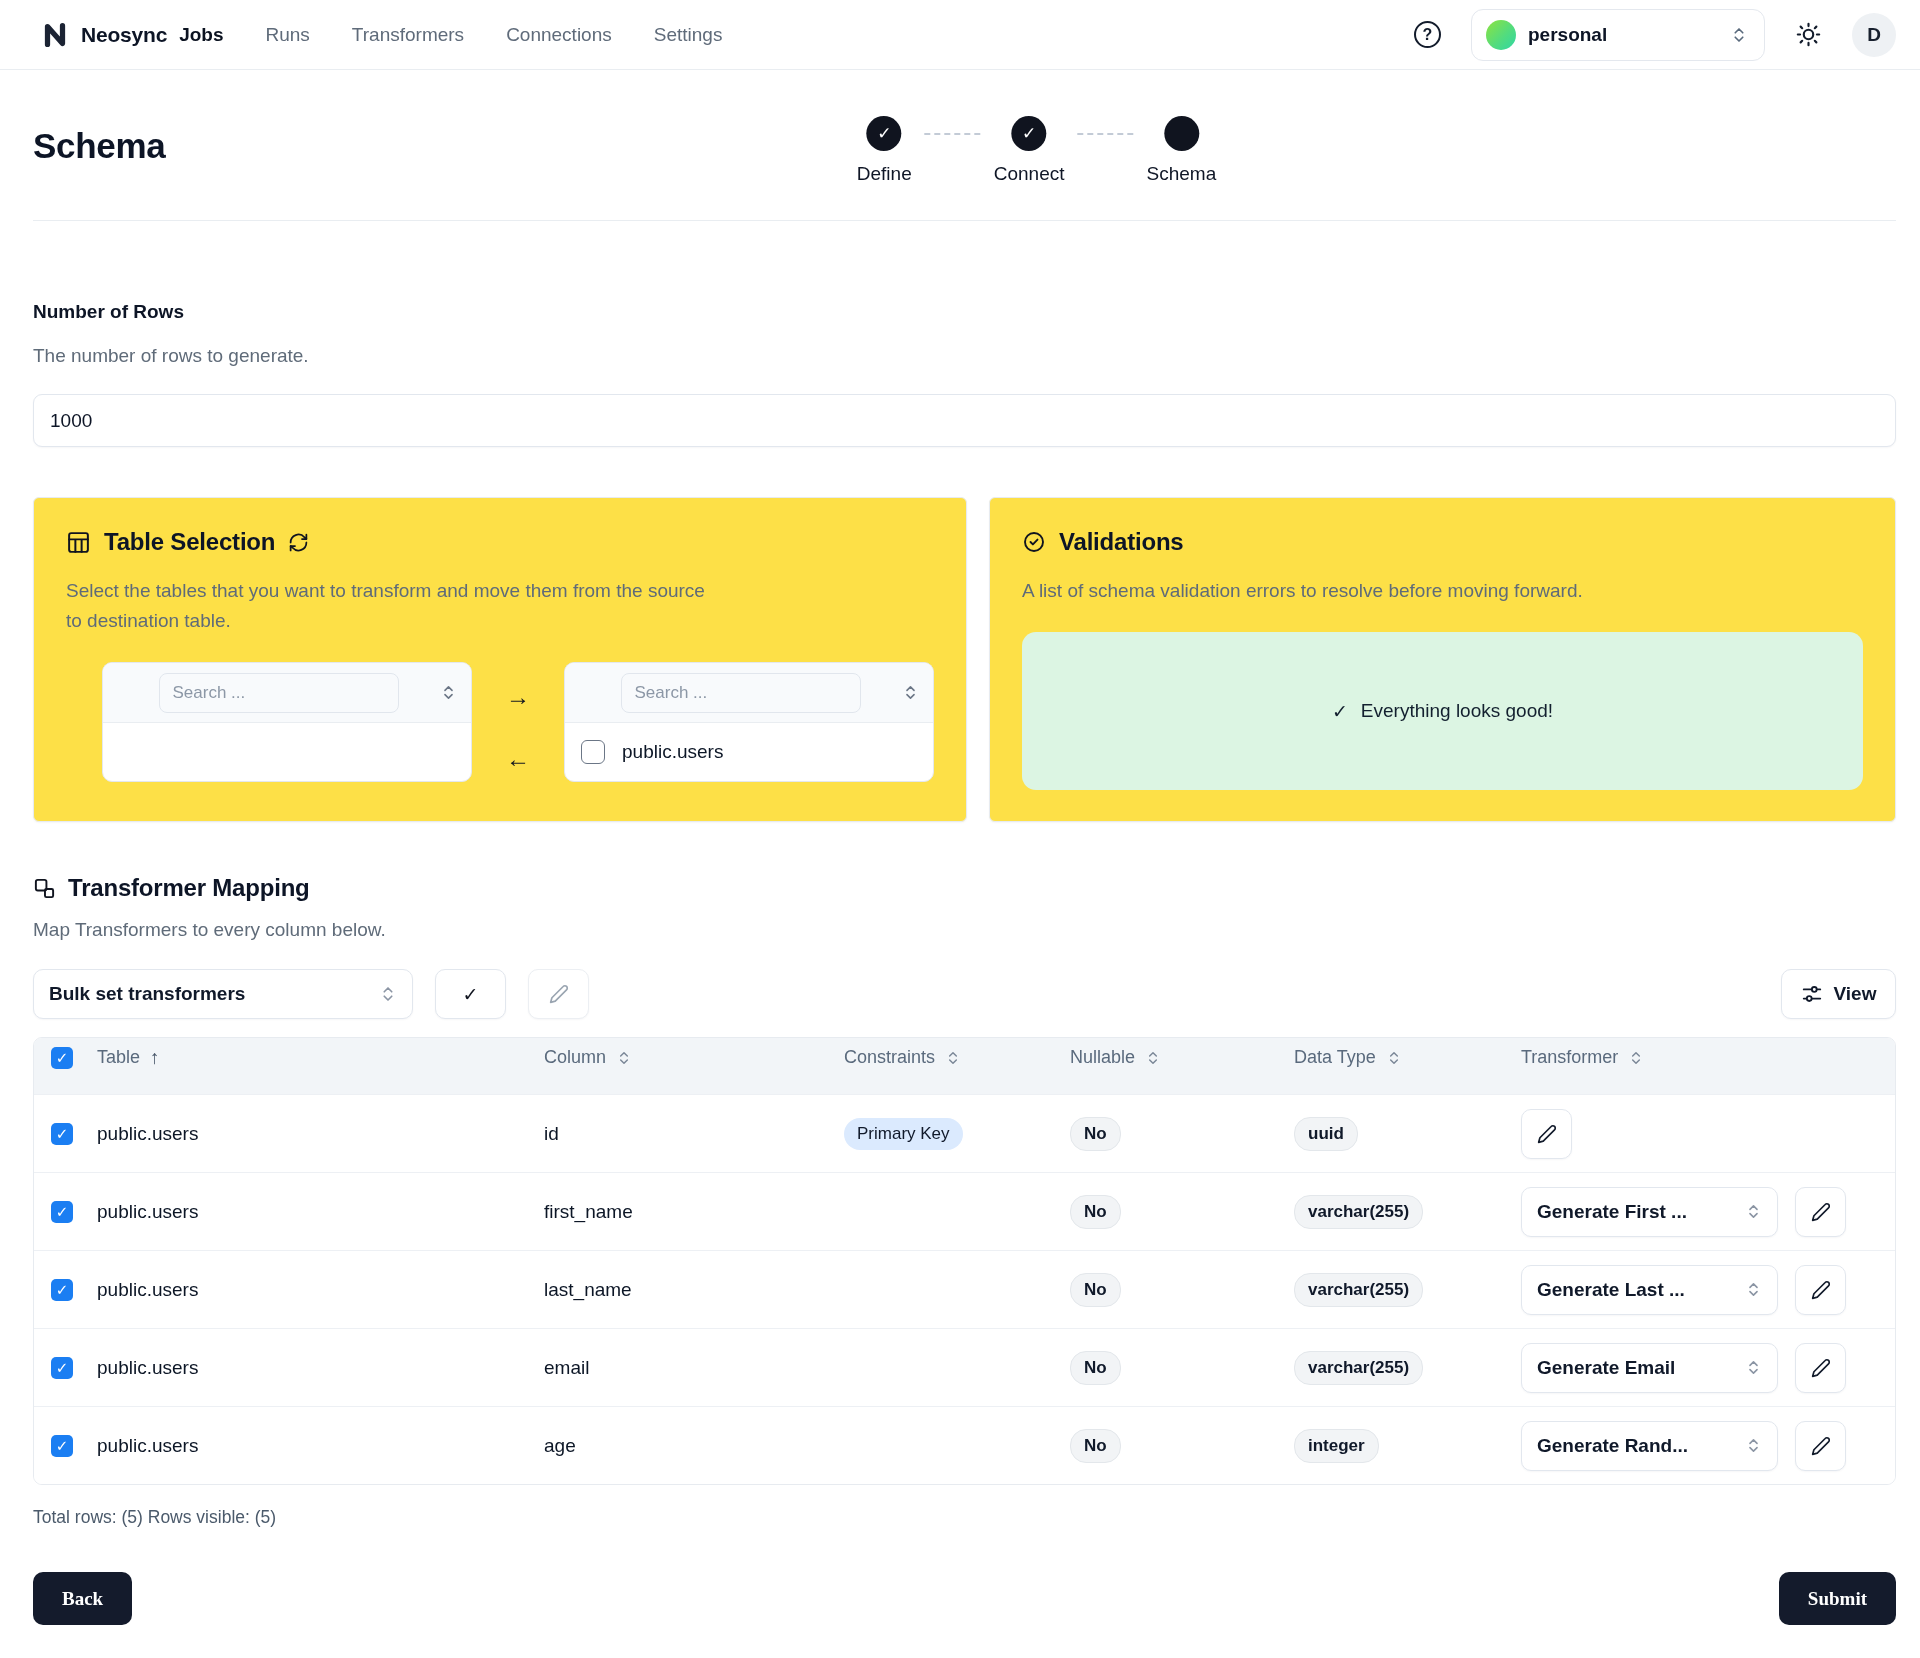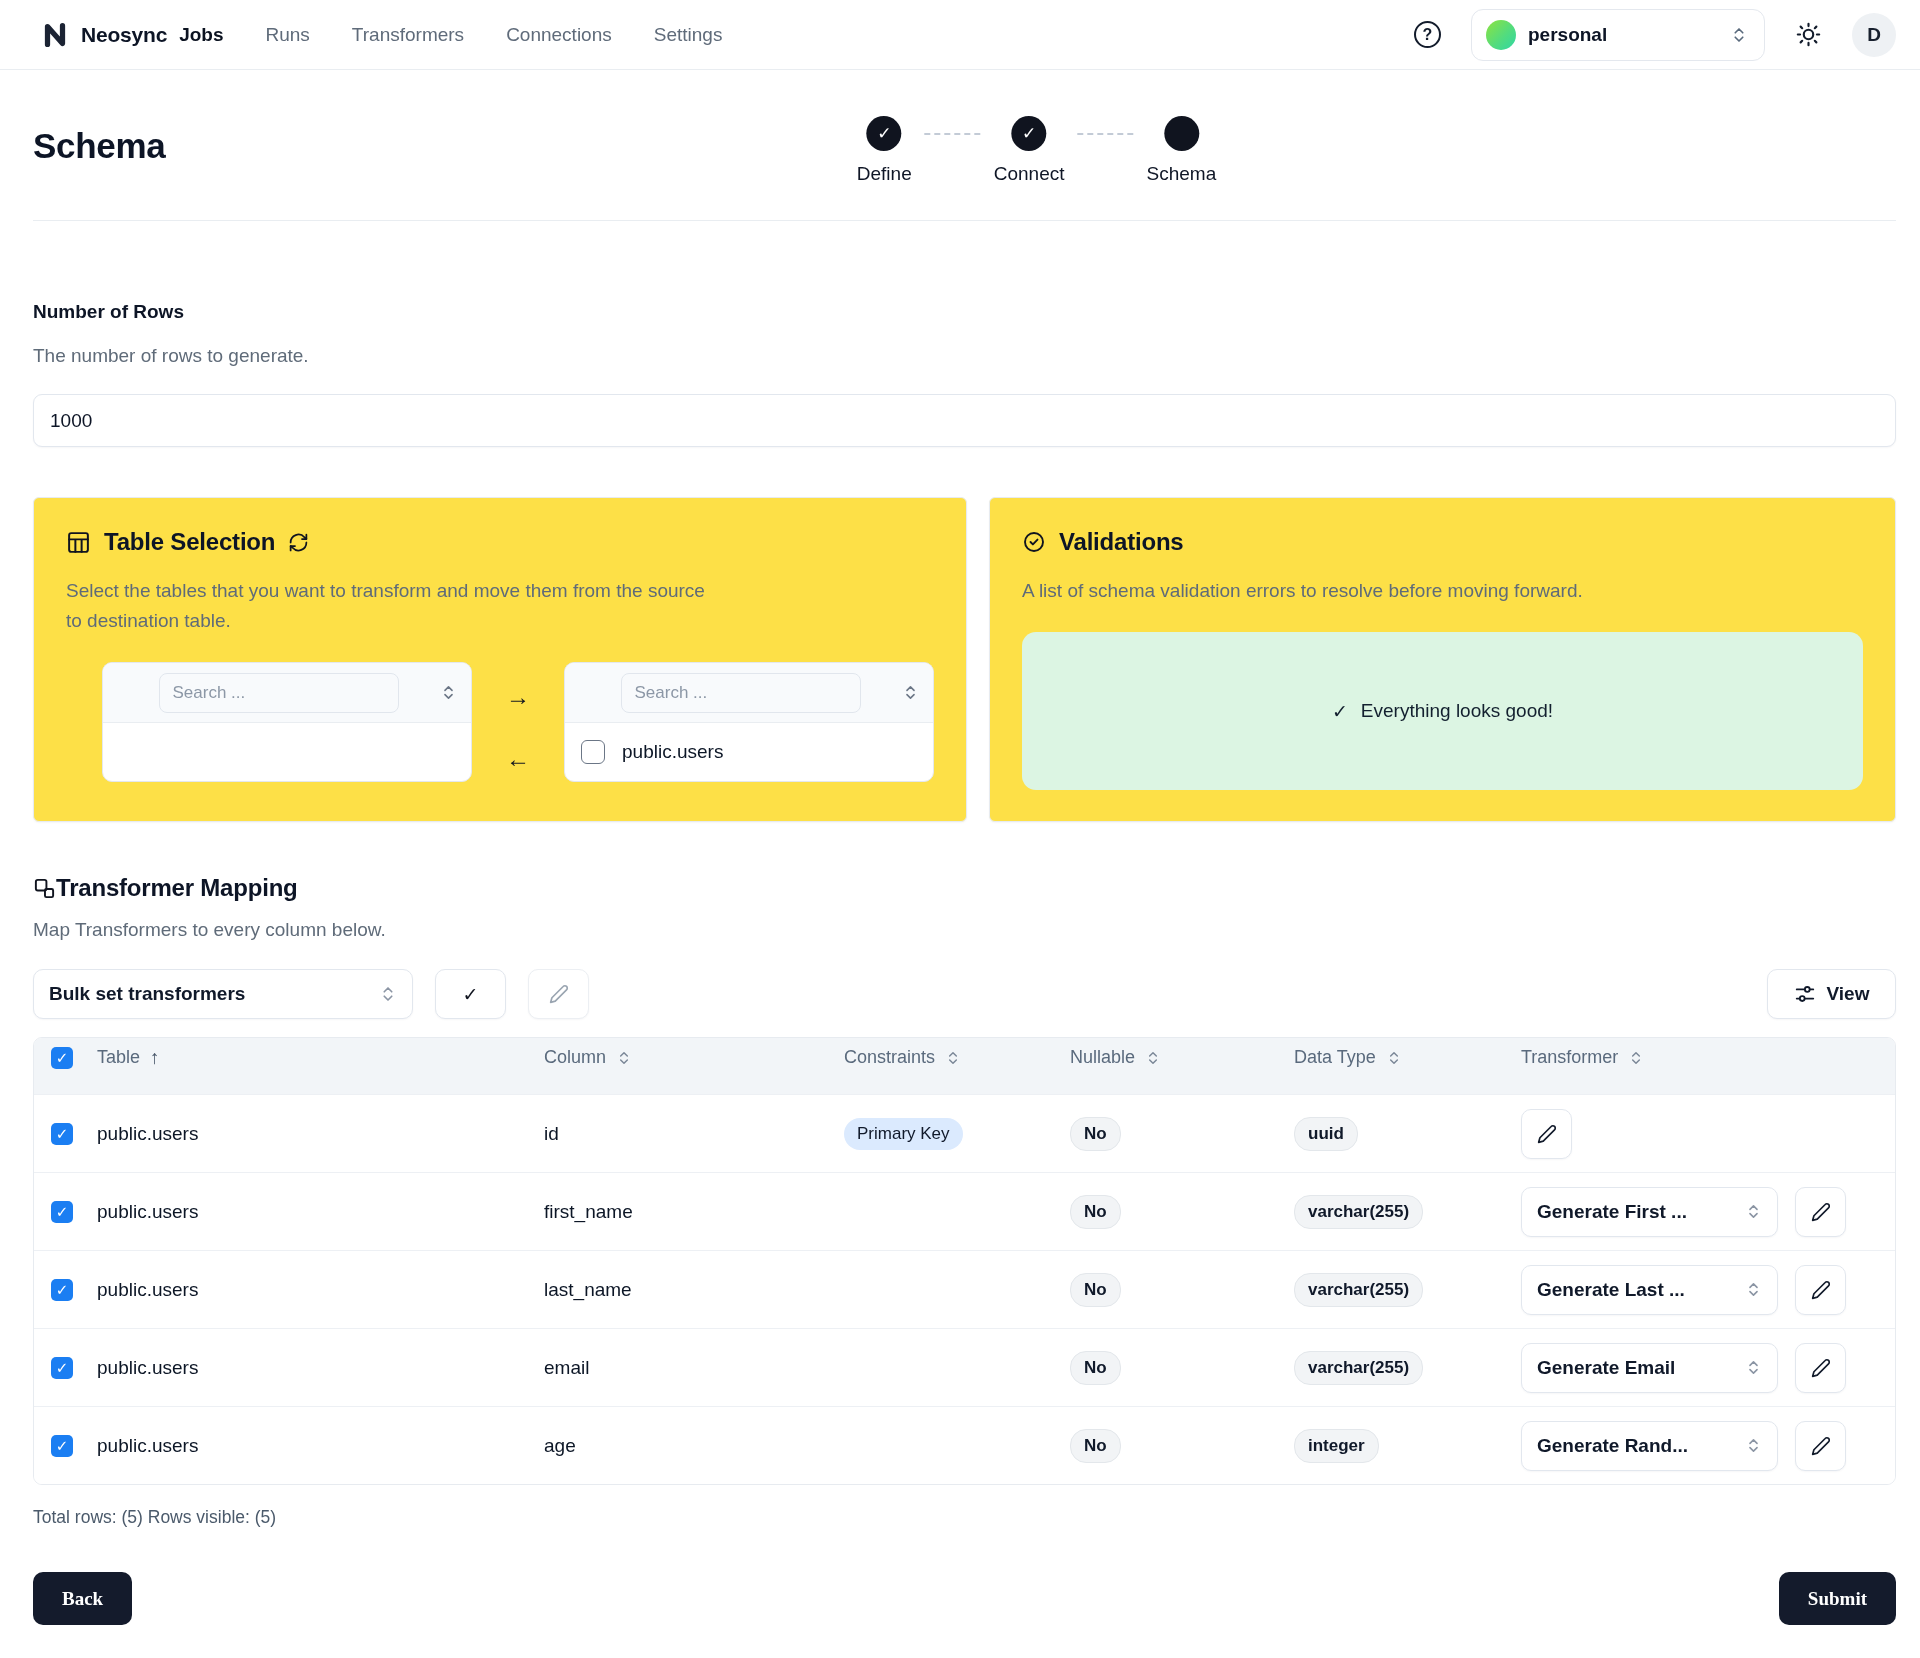--- a/index.html
+++ b/index.html
@@ -122,7 +122,7 @@
 
   
   .mapping { margin-top:52px; }
-  .mapping-title-row { display:flex; align-items:center; }
+  .mapping-title-row { display:flex; align-items:center; gap:12px; }
   .mapping-title { font-size:24px; font-weight:700; letter-spacing:-0.2px; }
   .mapping-desc { margin-top:17px; font-size:19px; color:#5f6b79; }
   .toolbar { margin-top:28px; display:flex; align-items:center; }

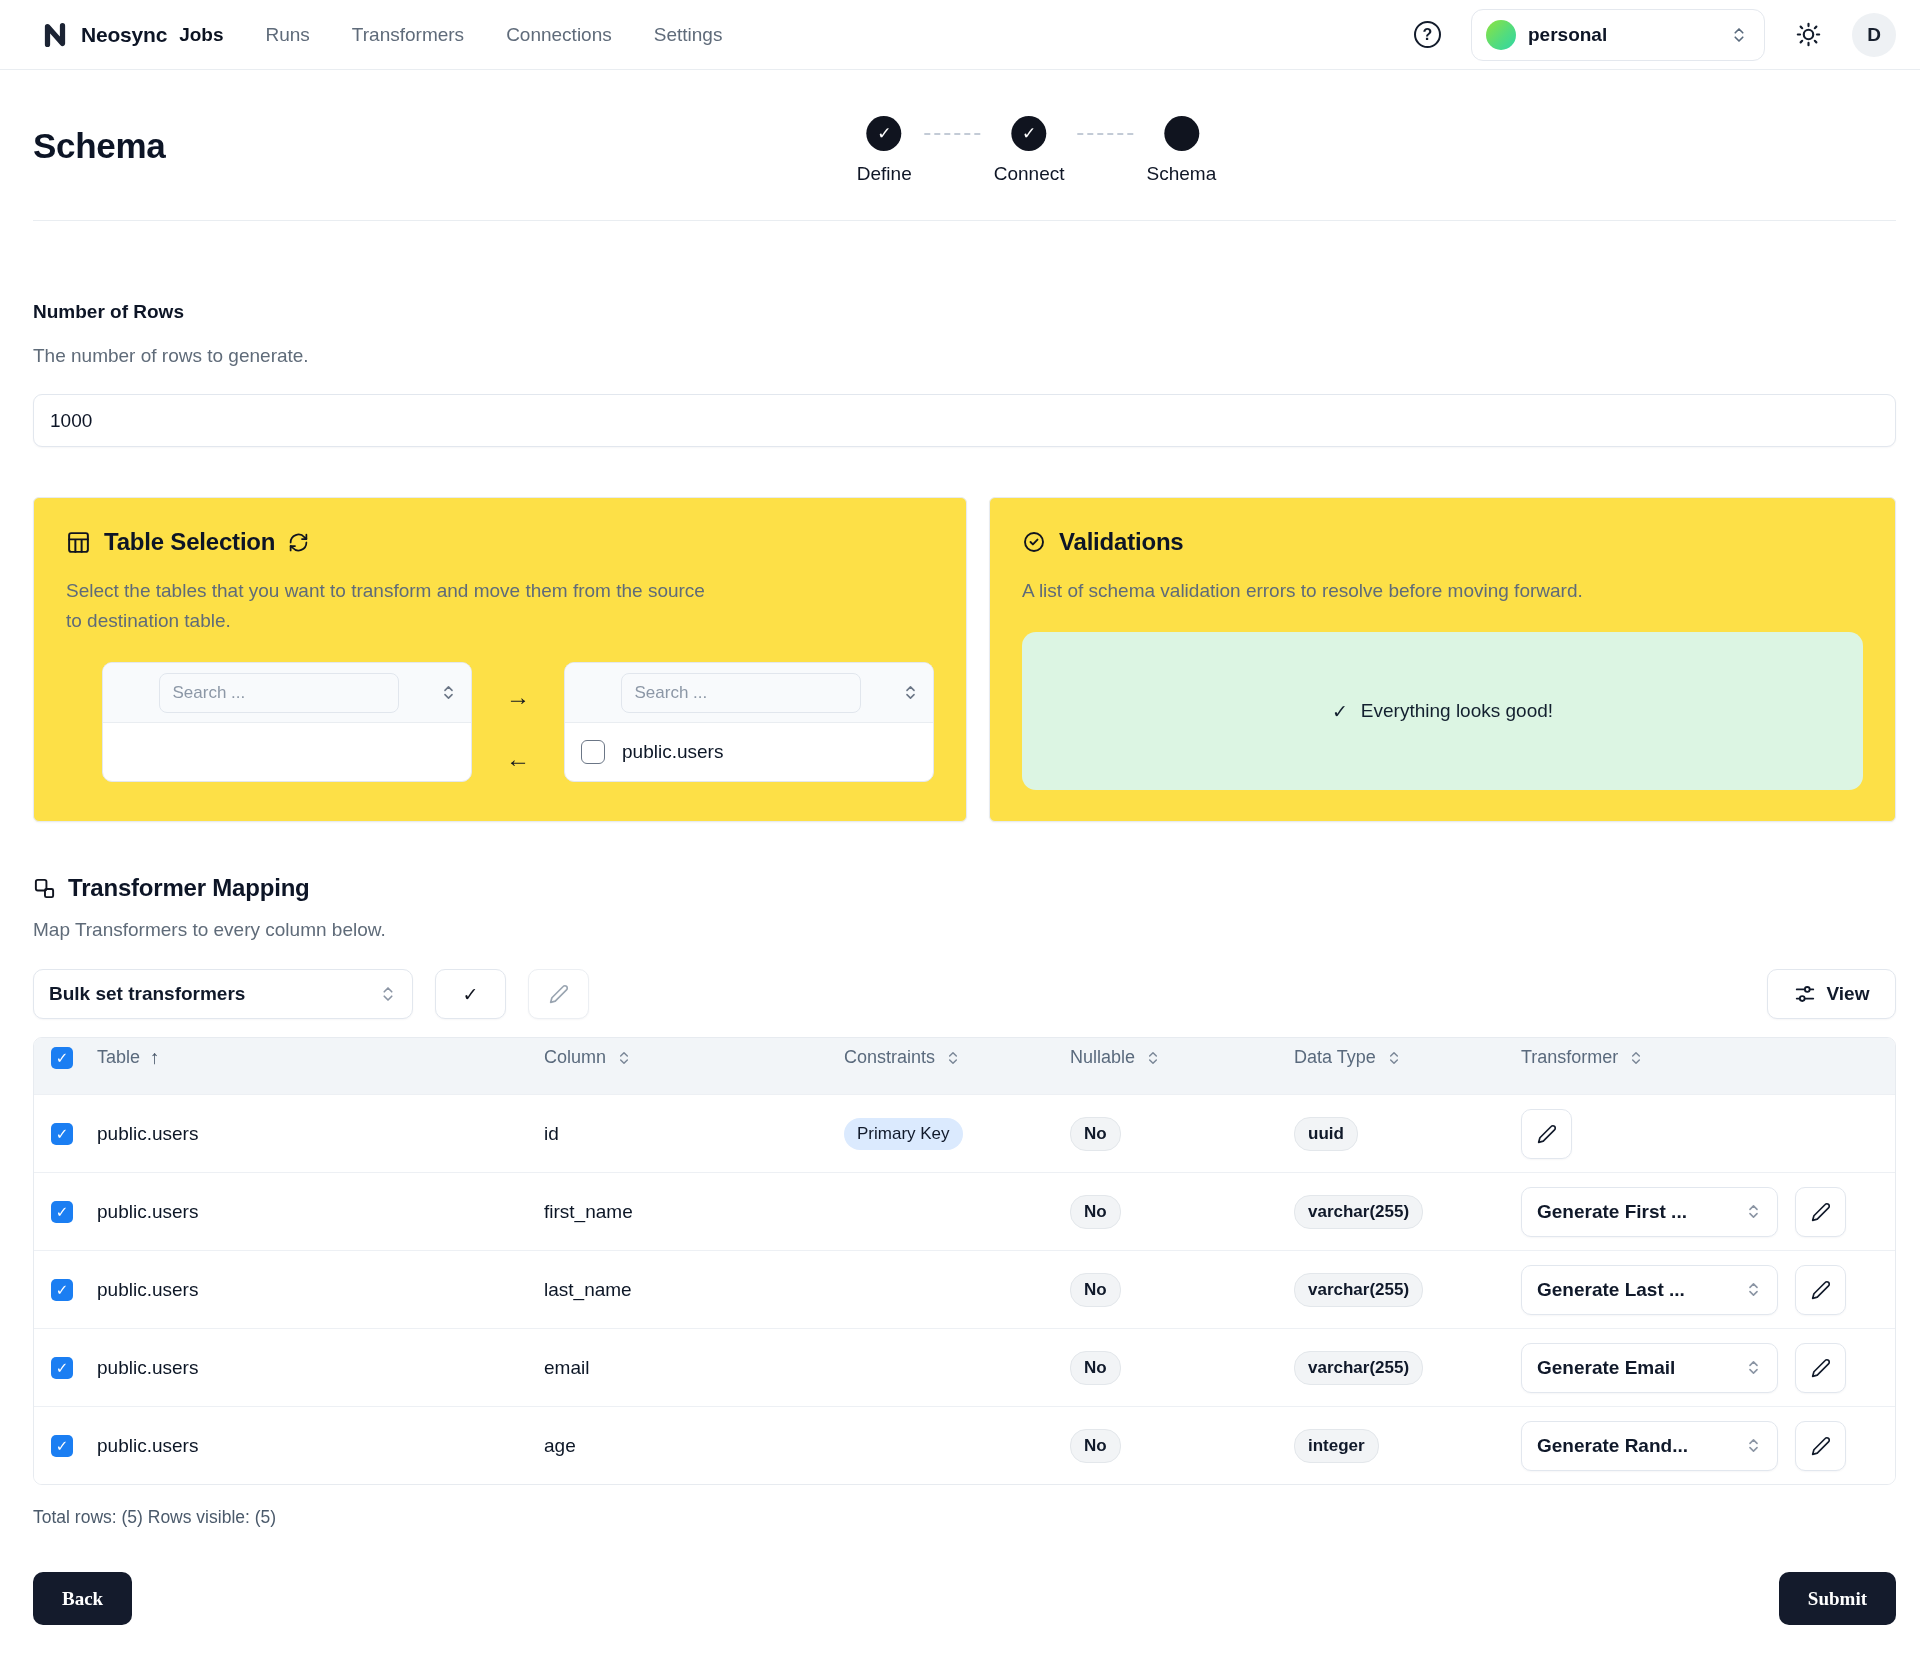--- a/index.html
+++ b/index.html
@@ -140,7 +140,7 @@
   }
   .apply-btn { width:71px; margin-right:22px; font-size:19px; color:#10141f; }
   .edit-tool-btn { width:61px; border-color:#eceff3; }
-  .view-btn { width:129px; margin-left:auto; gap:11px; font-size:19px; font-weight:600; color:#10192a; }
+  .view-btn { width:115px; margin-left:auto; gap:11px; font-size:19px; font-weight:600; color:#10192a; }
 
   
   .data-table {

